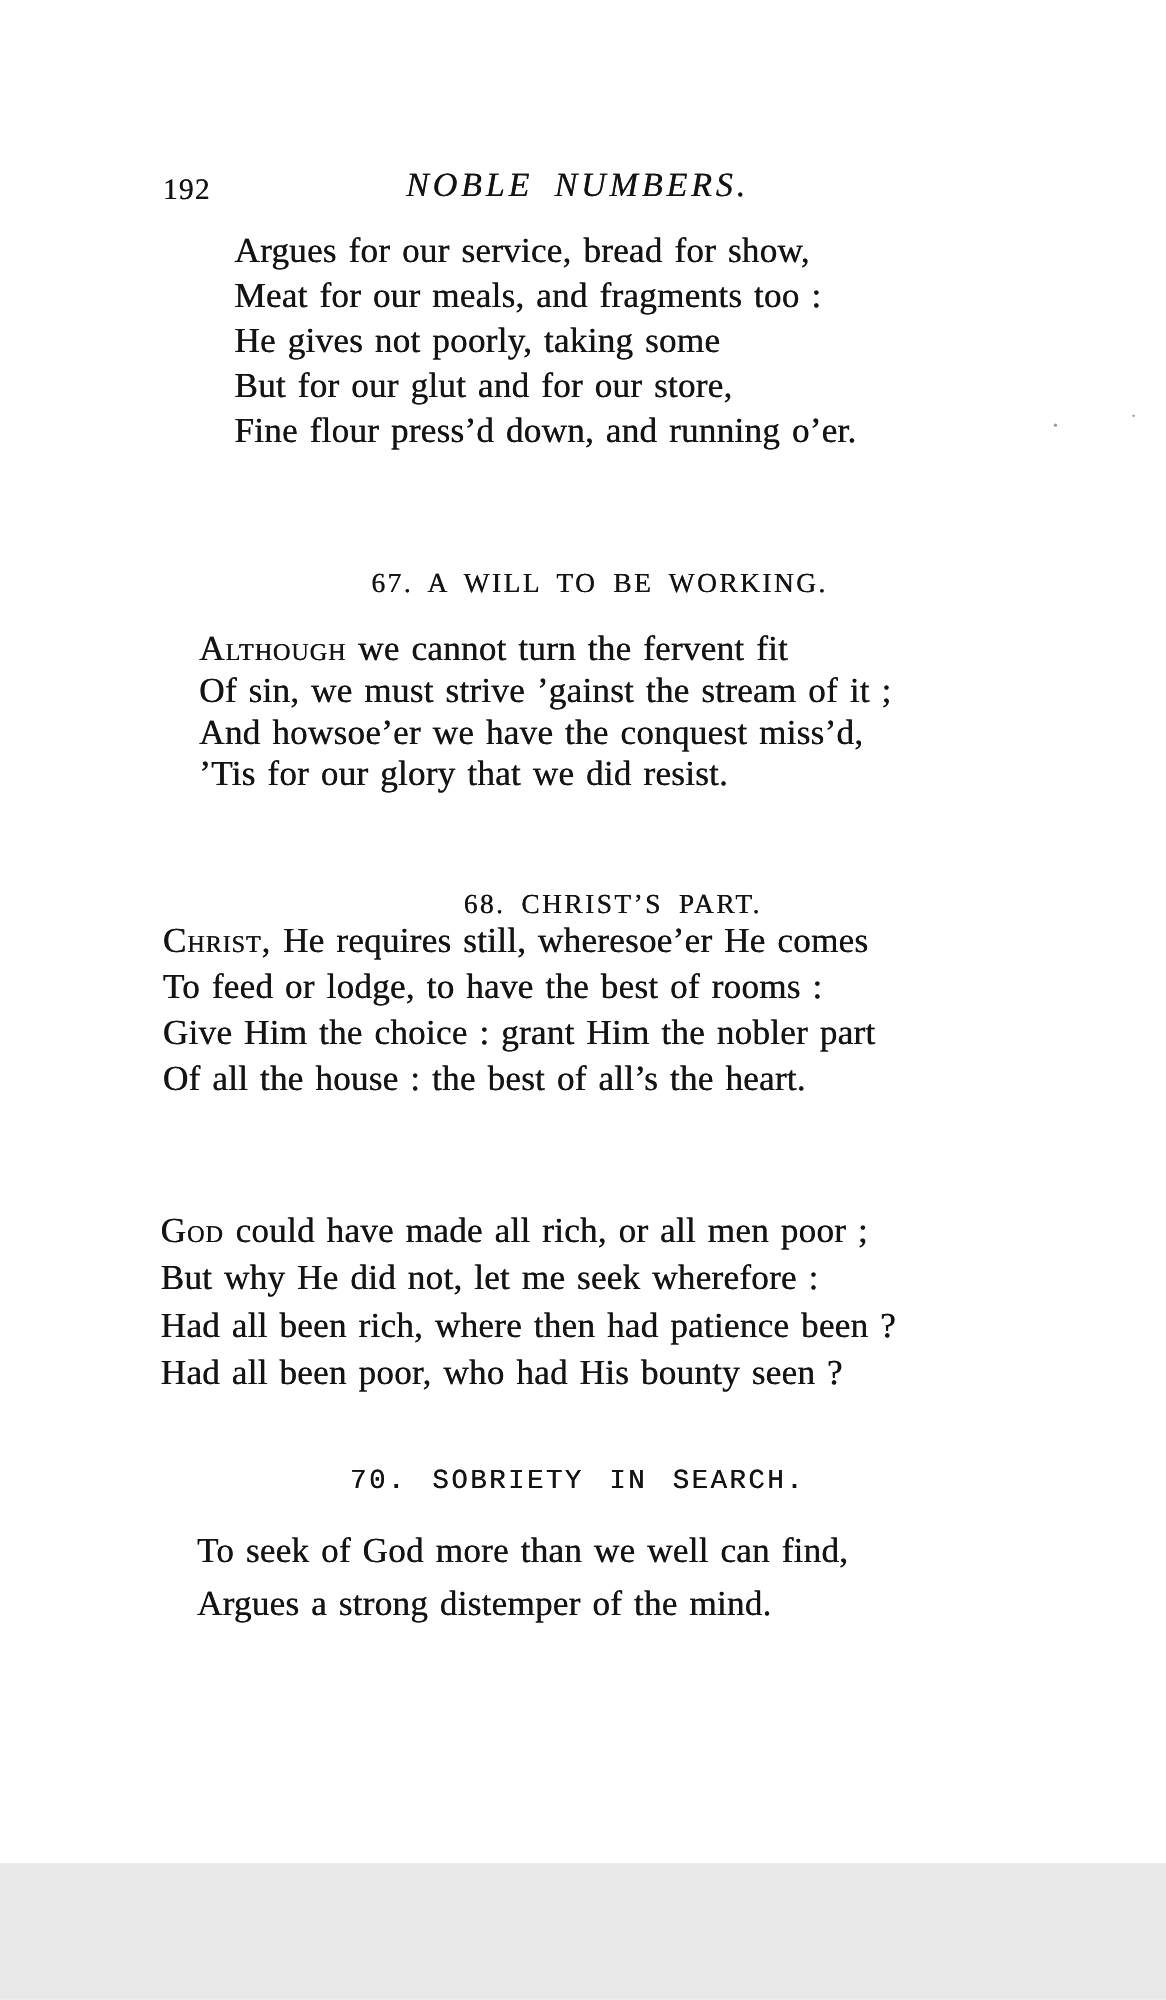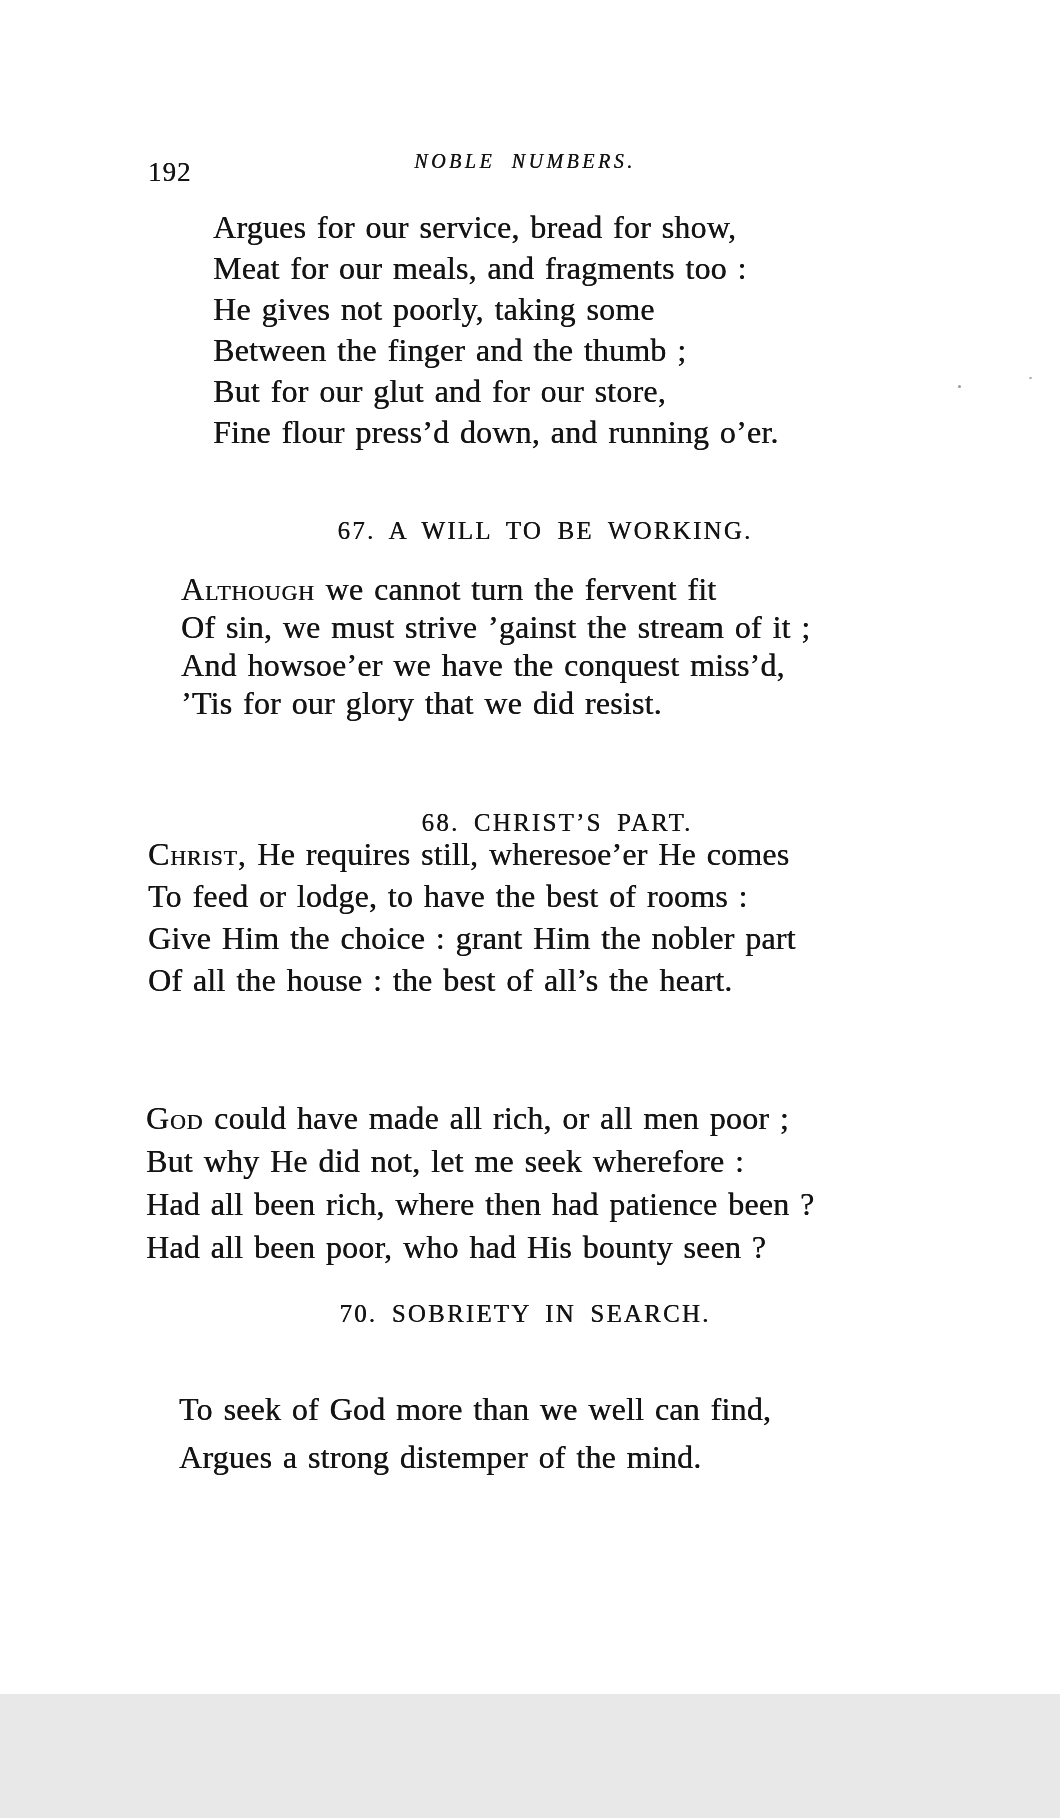--- a/index.html
+++ b/index.html
@@ -32,7 +32,7 @@
     width: 1050px;
     text-align: center;
     font-style: italic;
-    font-size: 20px;
+    font-size: 31px;
     letter-spacing: 3.5px;
     word-spacing: 8px;
     text-shadow: 0.3px 0 0 currentColor;

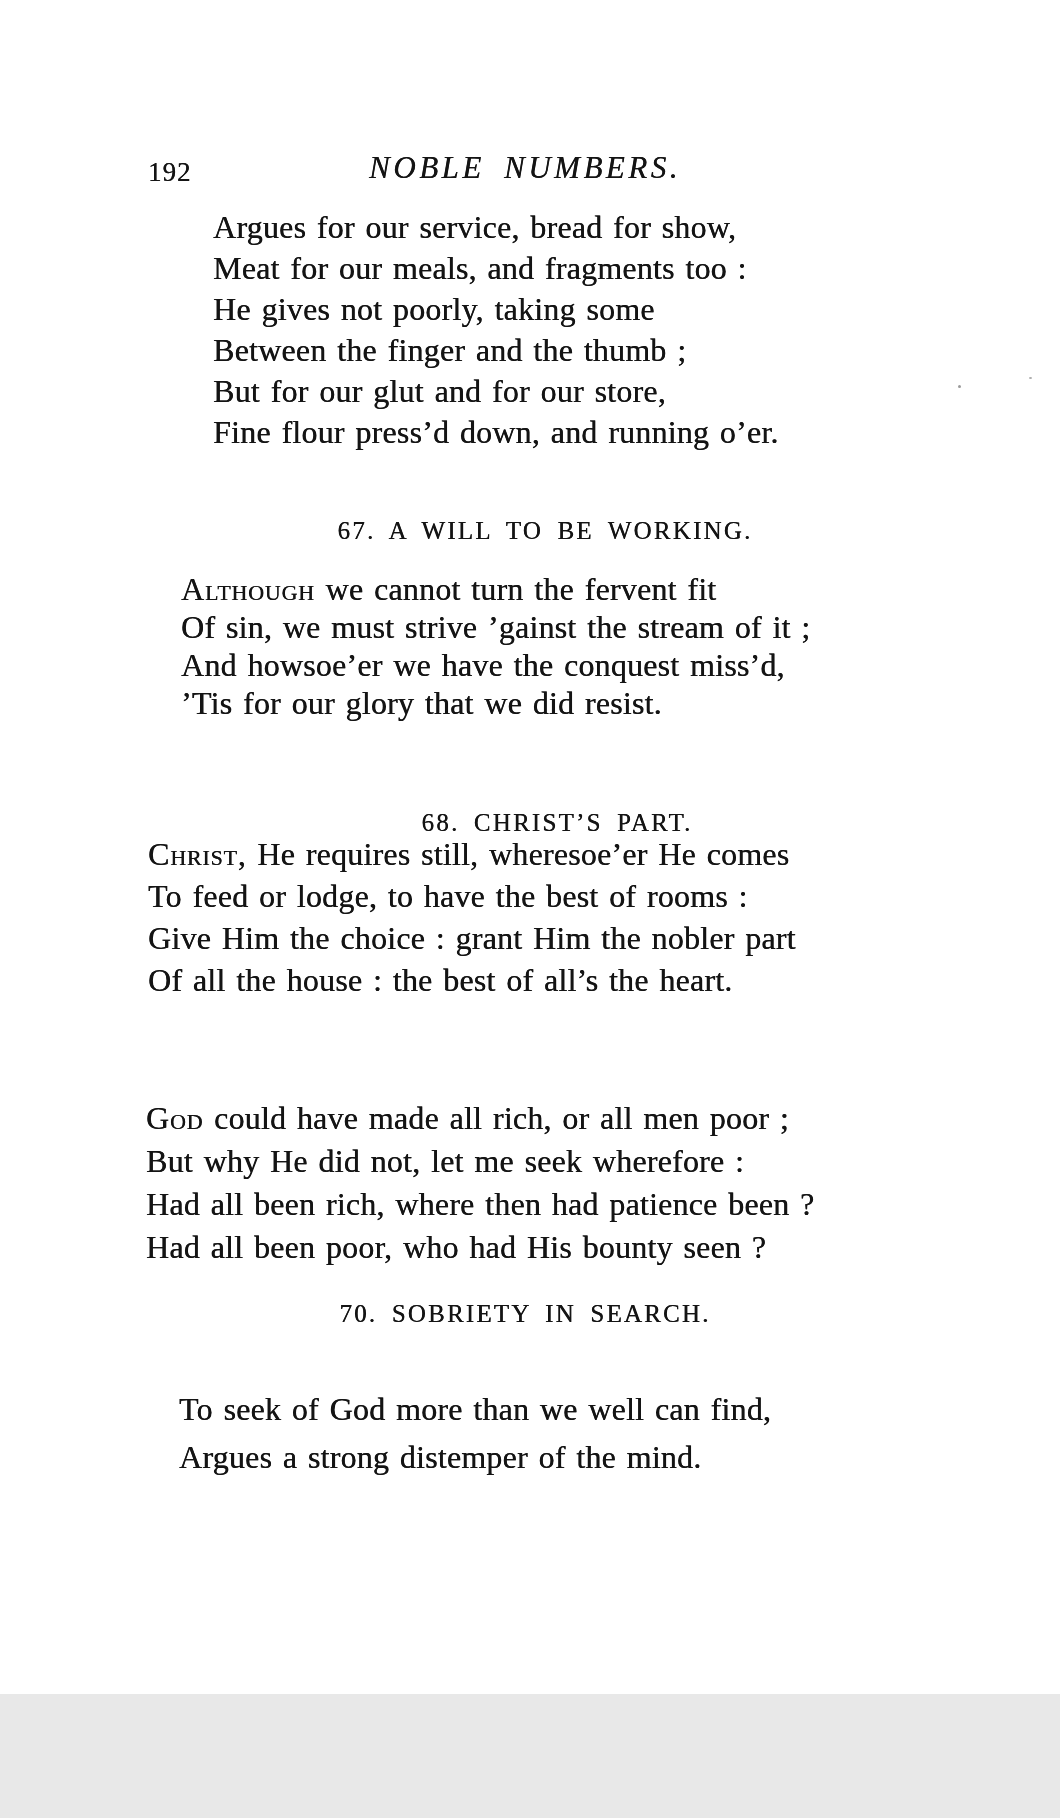--- a/index.html
+++ b/index.html
@@ -82,7 +82,6 @@
     <div class="line">Argues for our service, bread for show,</div>
     <div class="line">Meat for our meals, and fragments too :</div>
     <div class="line">He gives not poorly, taking some</div>
-    <div class="line">Between the finger and the thumb ;</div>
     <div class="line">But for our glut and for our store,</div>
     <div class="line">Fine flour press’d down, and running o’er.</div>
   </div>

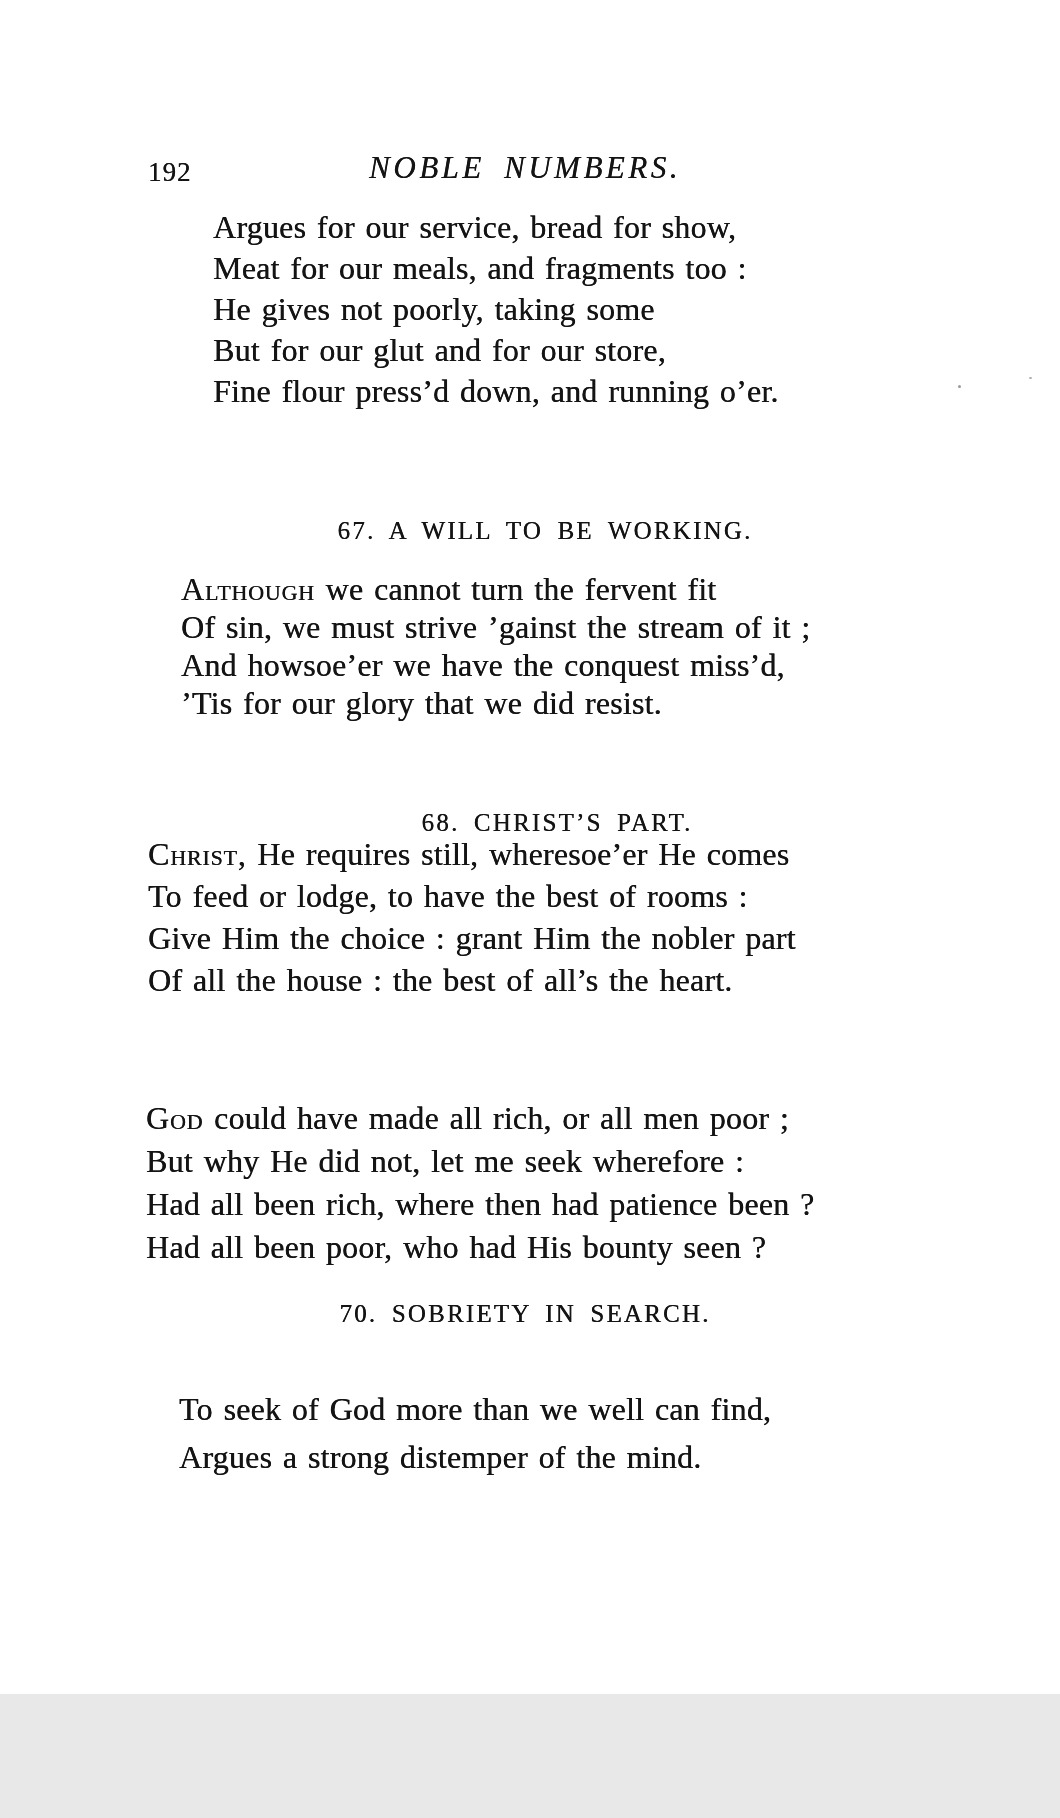--- a/index.html
+++ b/index.html
@@ -109,7 +109,7 @@
     <div class="line">Had all been poor, who had His bounty seen ?</div>
   </div>
 
-  <div class="heading" style="top:1300px;">70. SOBRIETY IN SEARCH.</div>
+  <div class="heading" style="top:1332px;font-family:Liberation Mono, monospace;">70. SOBRIETY IN SEARCH.</div>
   <div class="stanza" style="left:179px; top:1385px; line-height:48px;">
     <div class="line">To seek of God more than we well can find,</div>
     <div class="line">Argues a strong distemper of the mind.</div>

